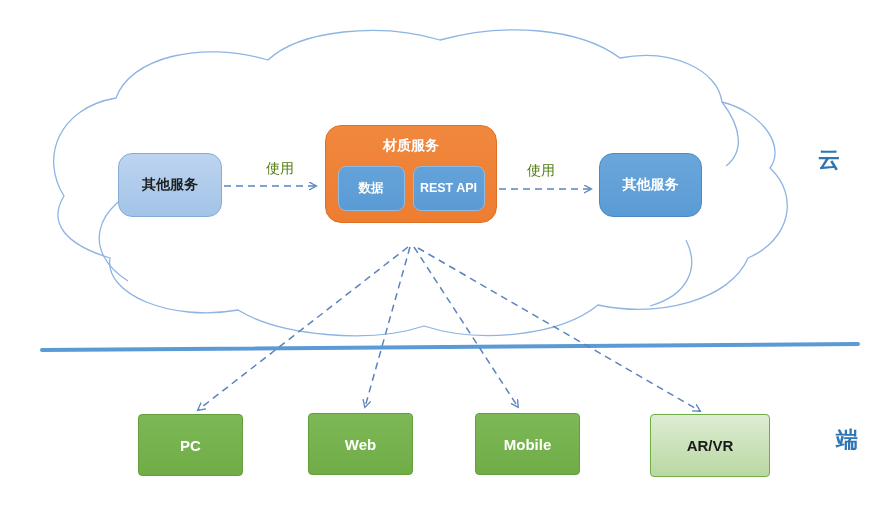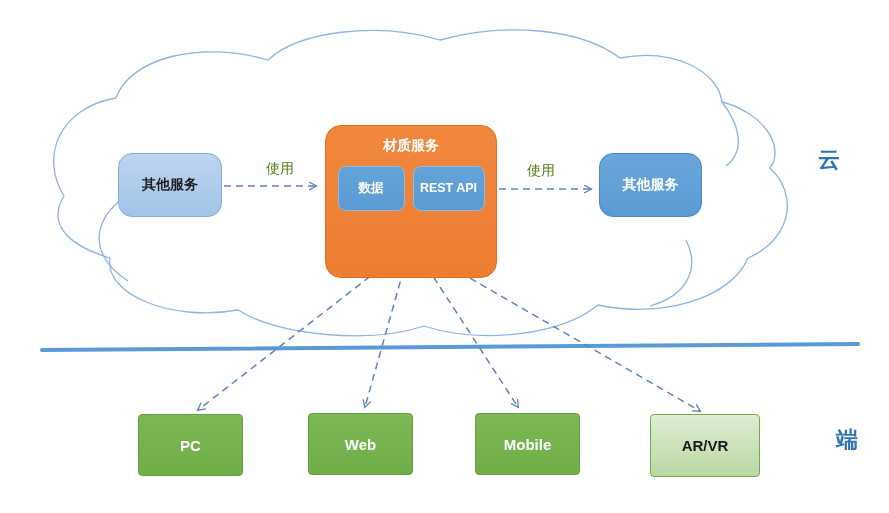--- a/index.html
+++ b/index.html
@@ -27,7 +27,7 @@
     border:1.5px solid #4a89c4;color:#fff;font-size:14px;
   }
   .material{
-    width:172px;height:153px;left:325px;top:125px;border-radius:16px;
+    width:172px;height:98px;left:325px;top:125px;border-radius:16px;
     background:linear-gradient(180deg,#f0883e 0%,var(--orange,#ED7D31) 100%);
     border:1px solid #e06f22;color:#fff;
     flex-direction:column;justify-content:flex-start;padding-top:11px;gap:11px;

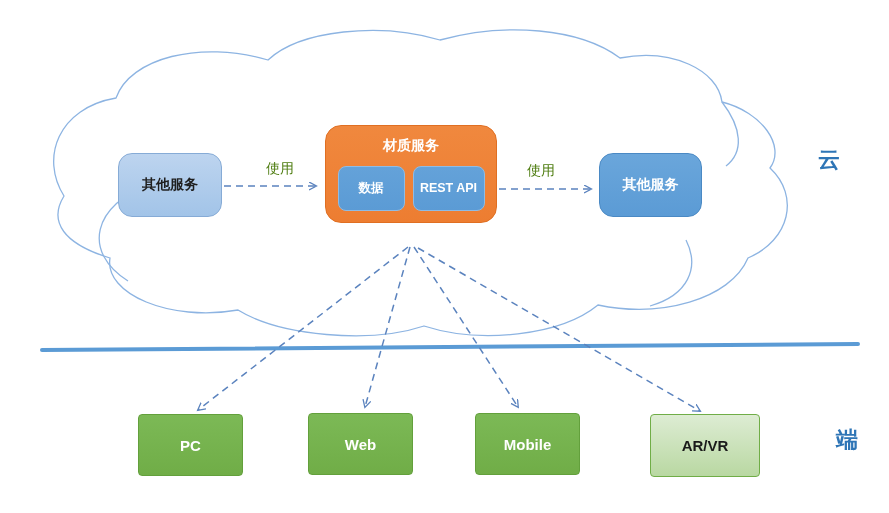--- a/index.html
+++ b/index.html
@@ -51,7 +51,7 @@
   .client.c1{left:308px;top:413px;}
   .client.c2{left:475px;top:413px;}
   .client.c3{
-    left:650px;width:110px;height:63px;
+    left:650px;width:120px;height:63px;
     background:linear-gradient(180deg,#ddecd3 0%,var(--light-green,#b9d8a2) 100%);
     border:1.5px solid var(--green,#70AD47);color:#1a1a1a;
   }

